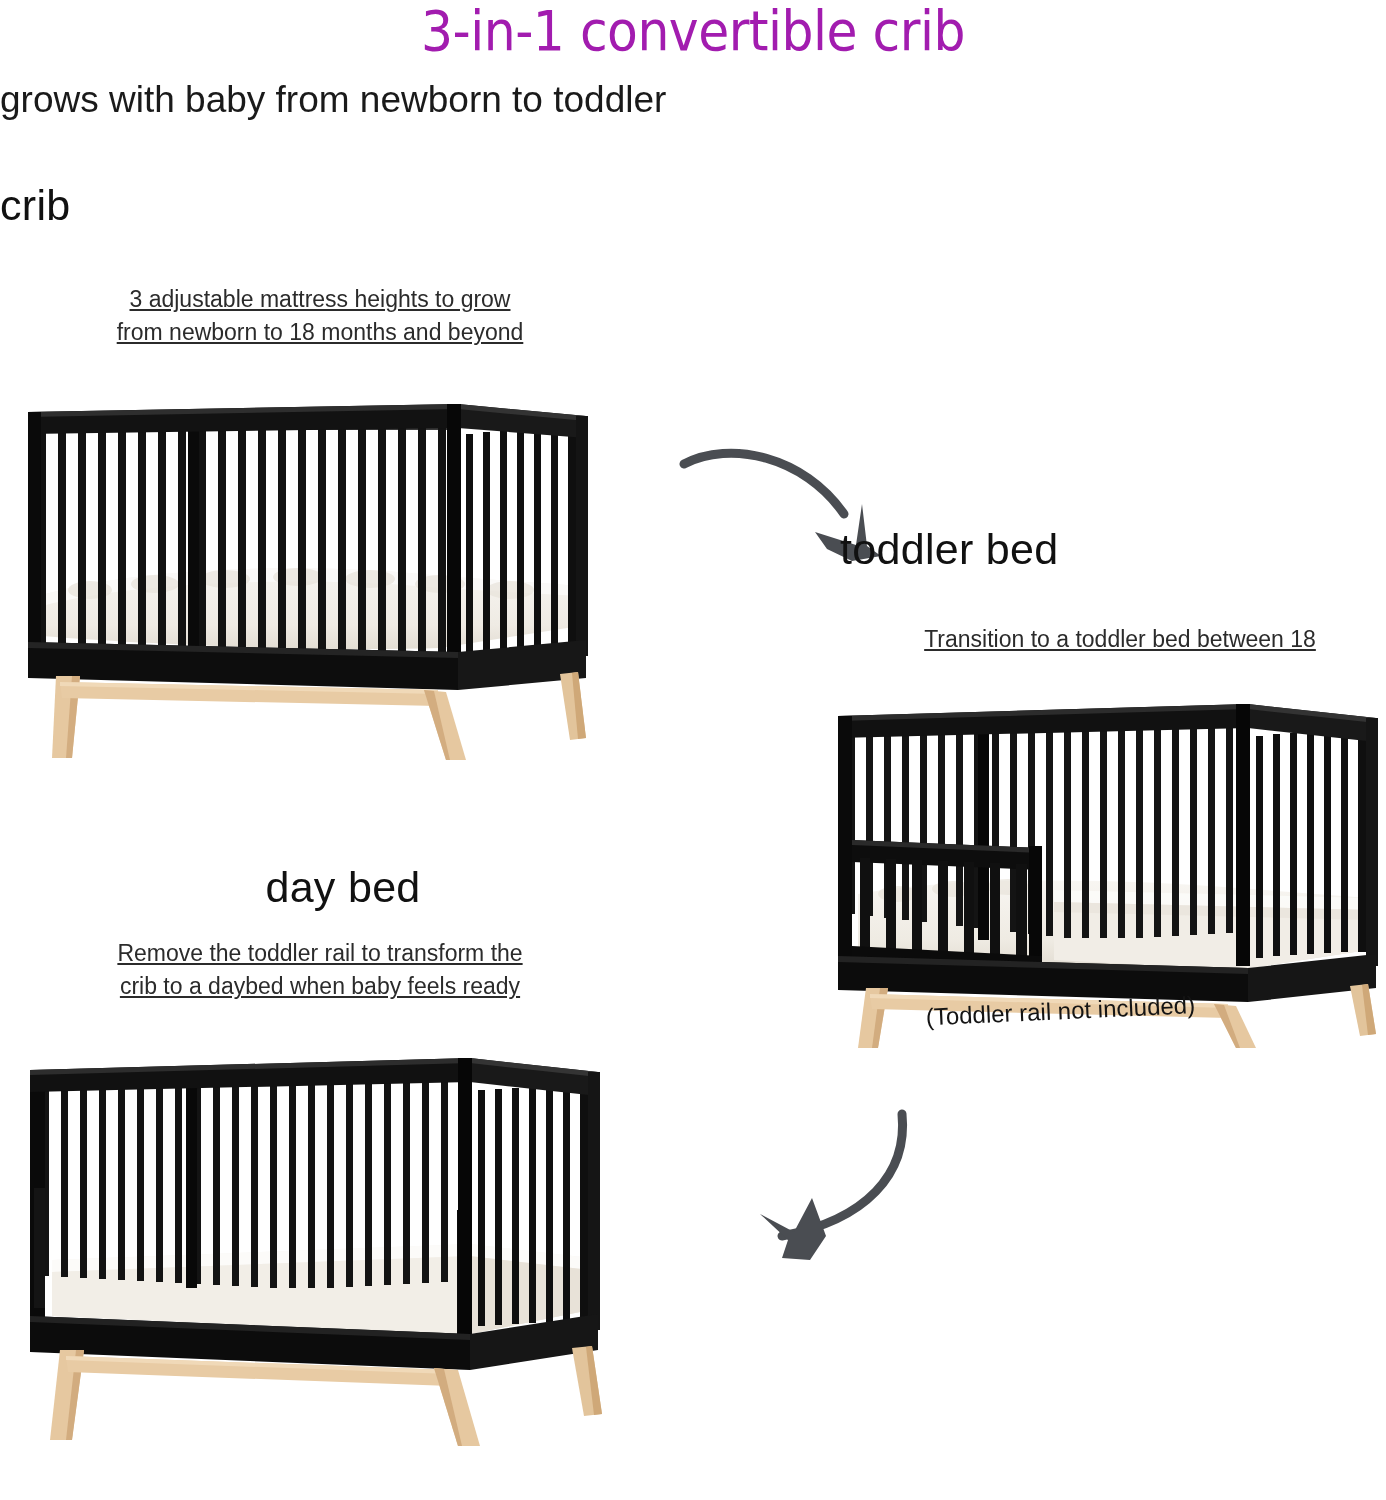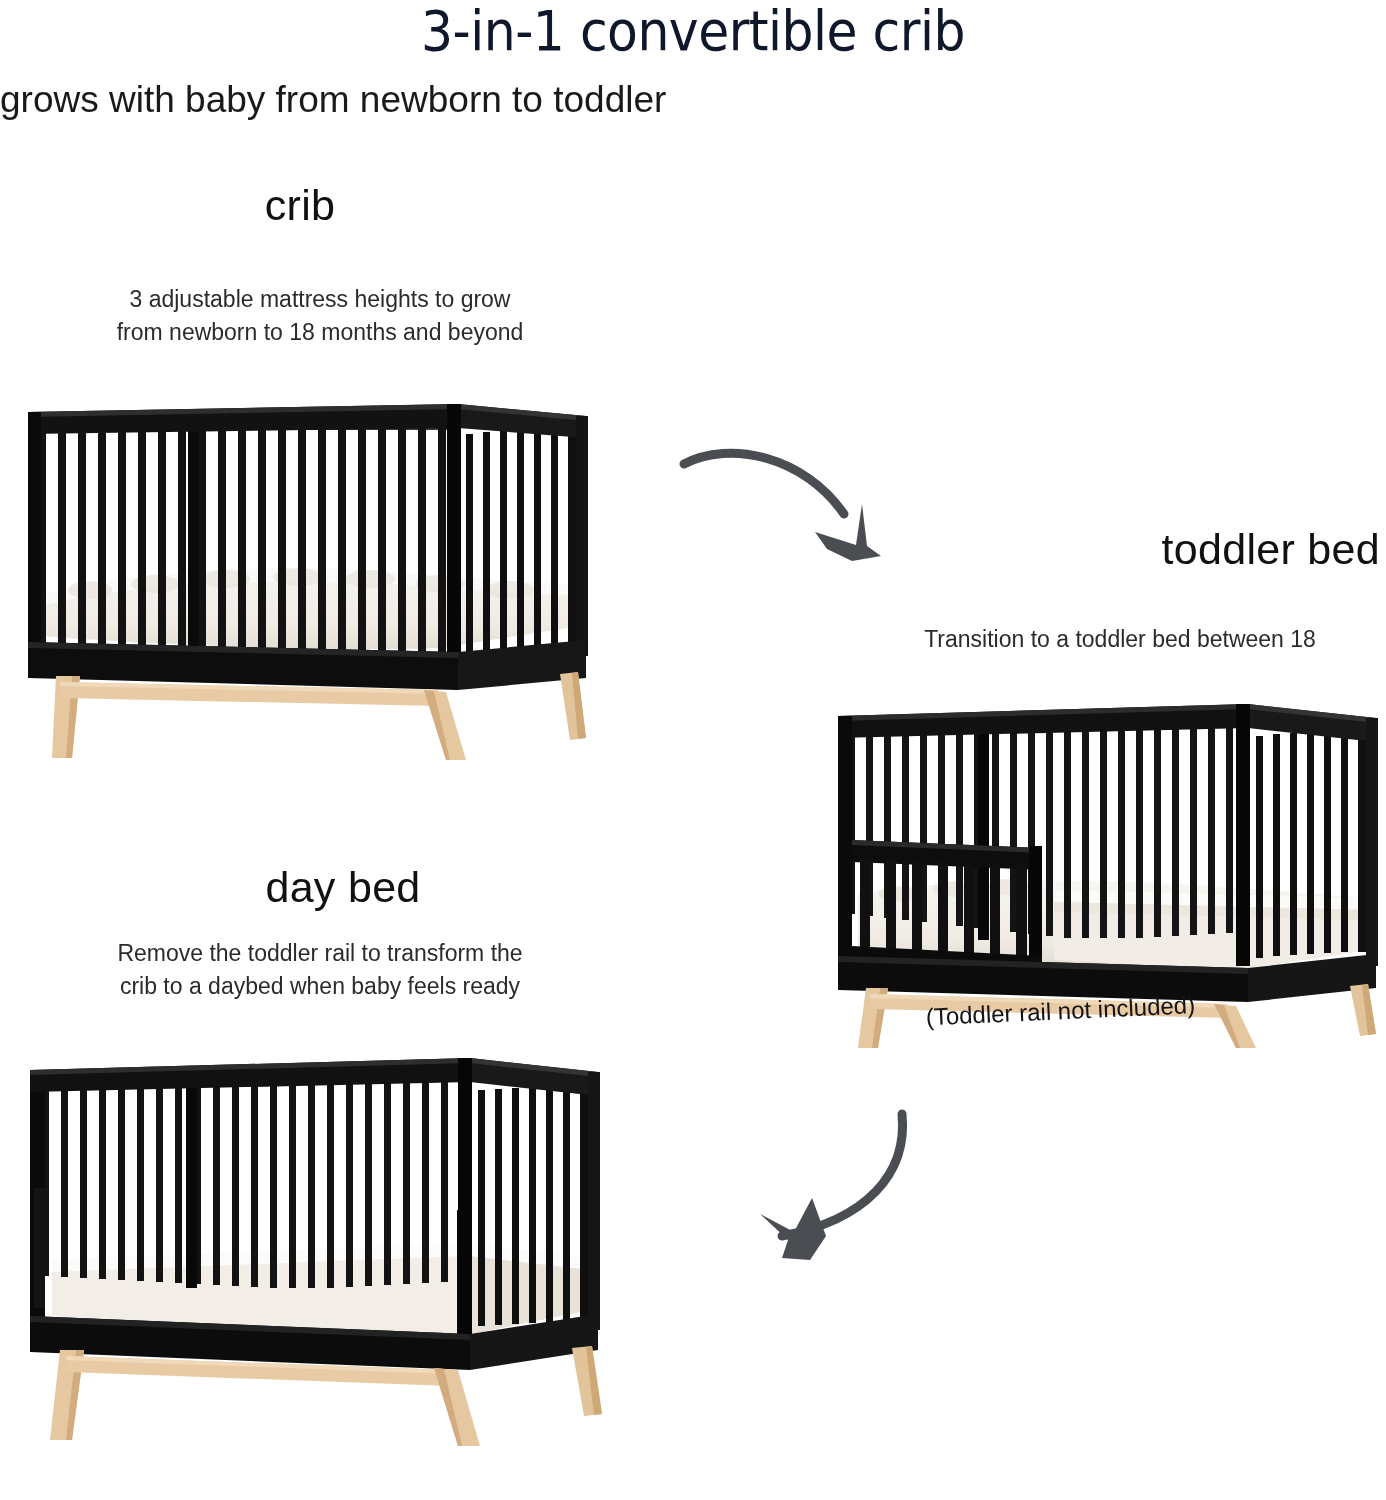--- a/index.html
+++ b/index.html
@@ -25,7 +25,7 @@
     font-size: 56px;
     font-weight: 400;
     letter-spacing: -0.5px;
-    color: #0f172a;
+    color: #a21caf;
     font-family: "DejaVu Sans Condensed", "Liberation Sans", sans-serif;
     line-height: 1.05;
   }

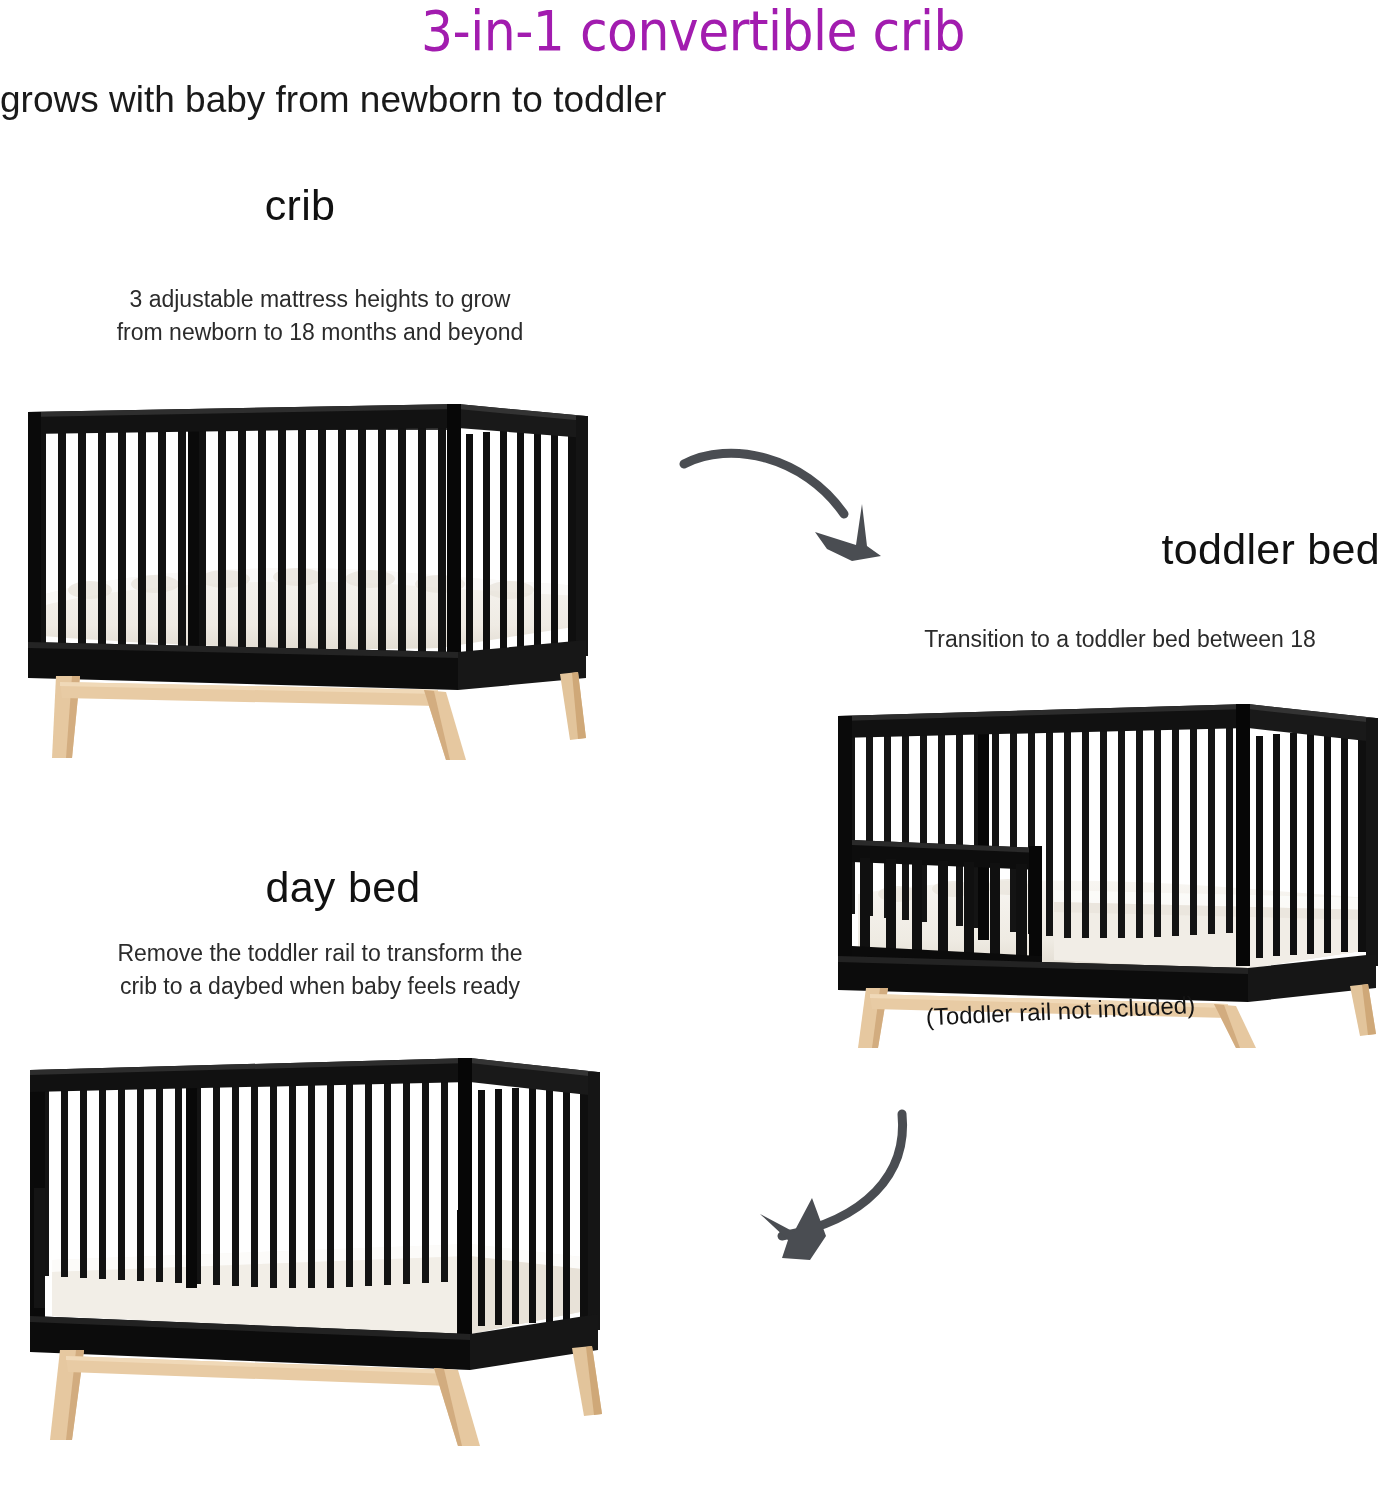--- a/index.html
+++ b/index.html
@@ -60,7 +60,7 @@
     text-align: center;
   }
 
-  #crib-heading      { top: 182px;  left: 0;    width: 600px;  text-align: center; }
+  #crib-heading      { top: 182px;  left: 0;    width: 600px;  text-align: left; }
   #crib-body         { top: 283px;  left: 20px; width: 600px; }
 
   #toddler-heading   { top: 526px;  left: 840px; width: 540px; text-align: right; }

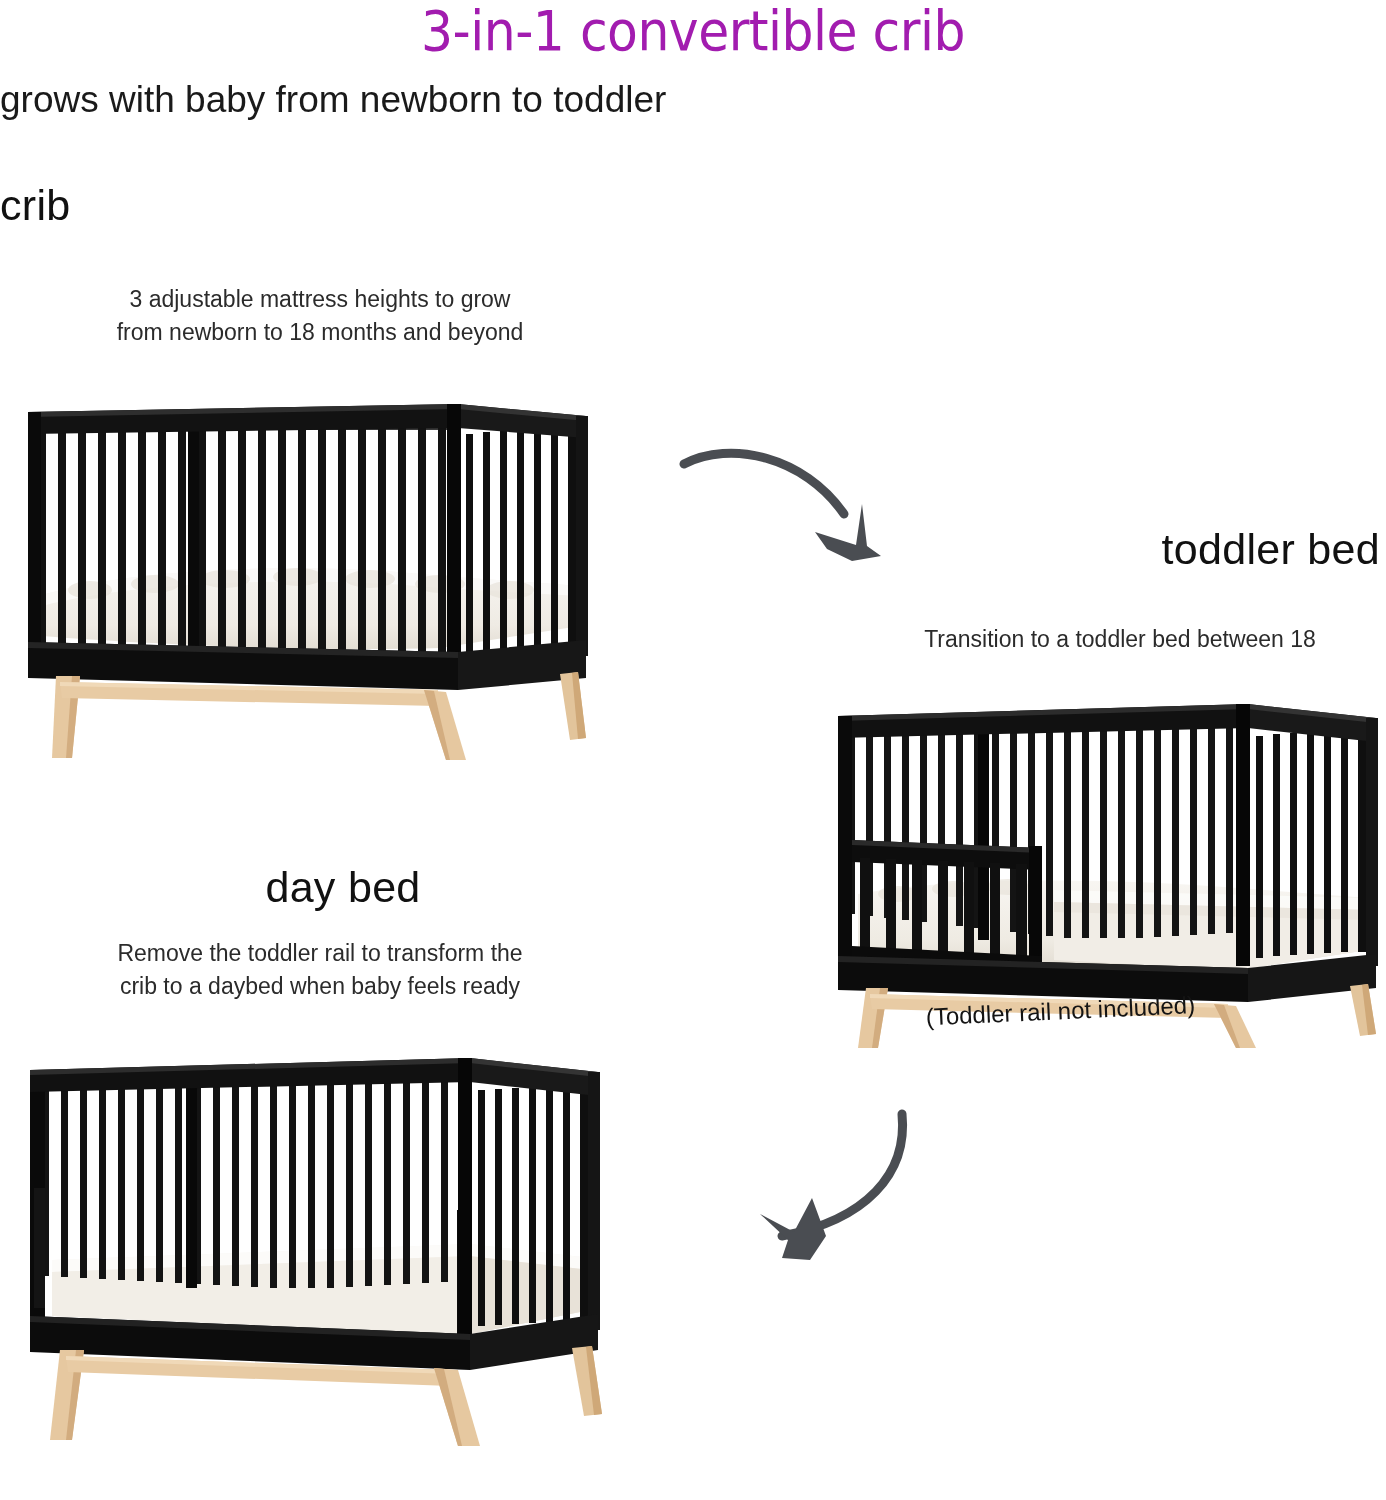--- a/index.html
+++ b/index.html
@@ -58,6 +58,7 @@
     color: #2b2b2b;
     line-height: 1.45;
     text-align: center;
+    text-decoration: underline;
   }
 
   #crib-heading      { top: 182px;  left: 0;    width: 600px;  text-align: left; }

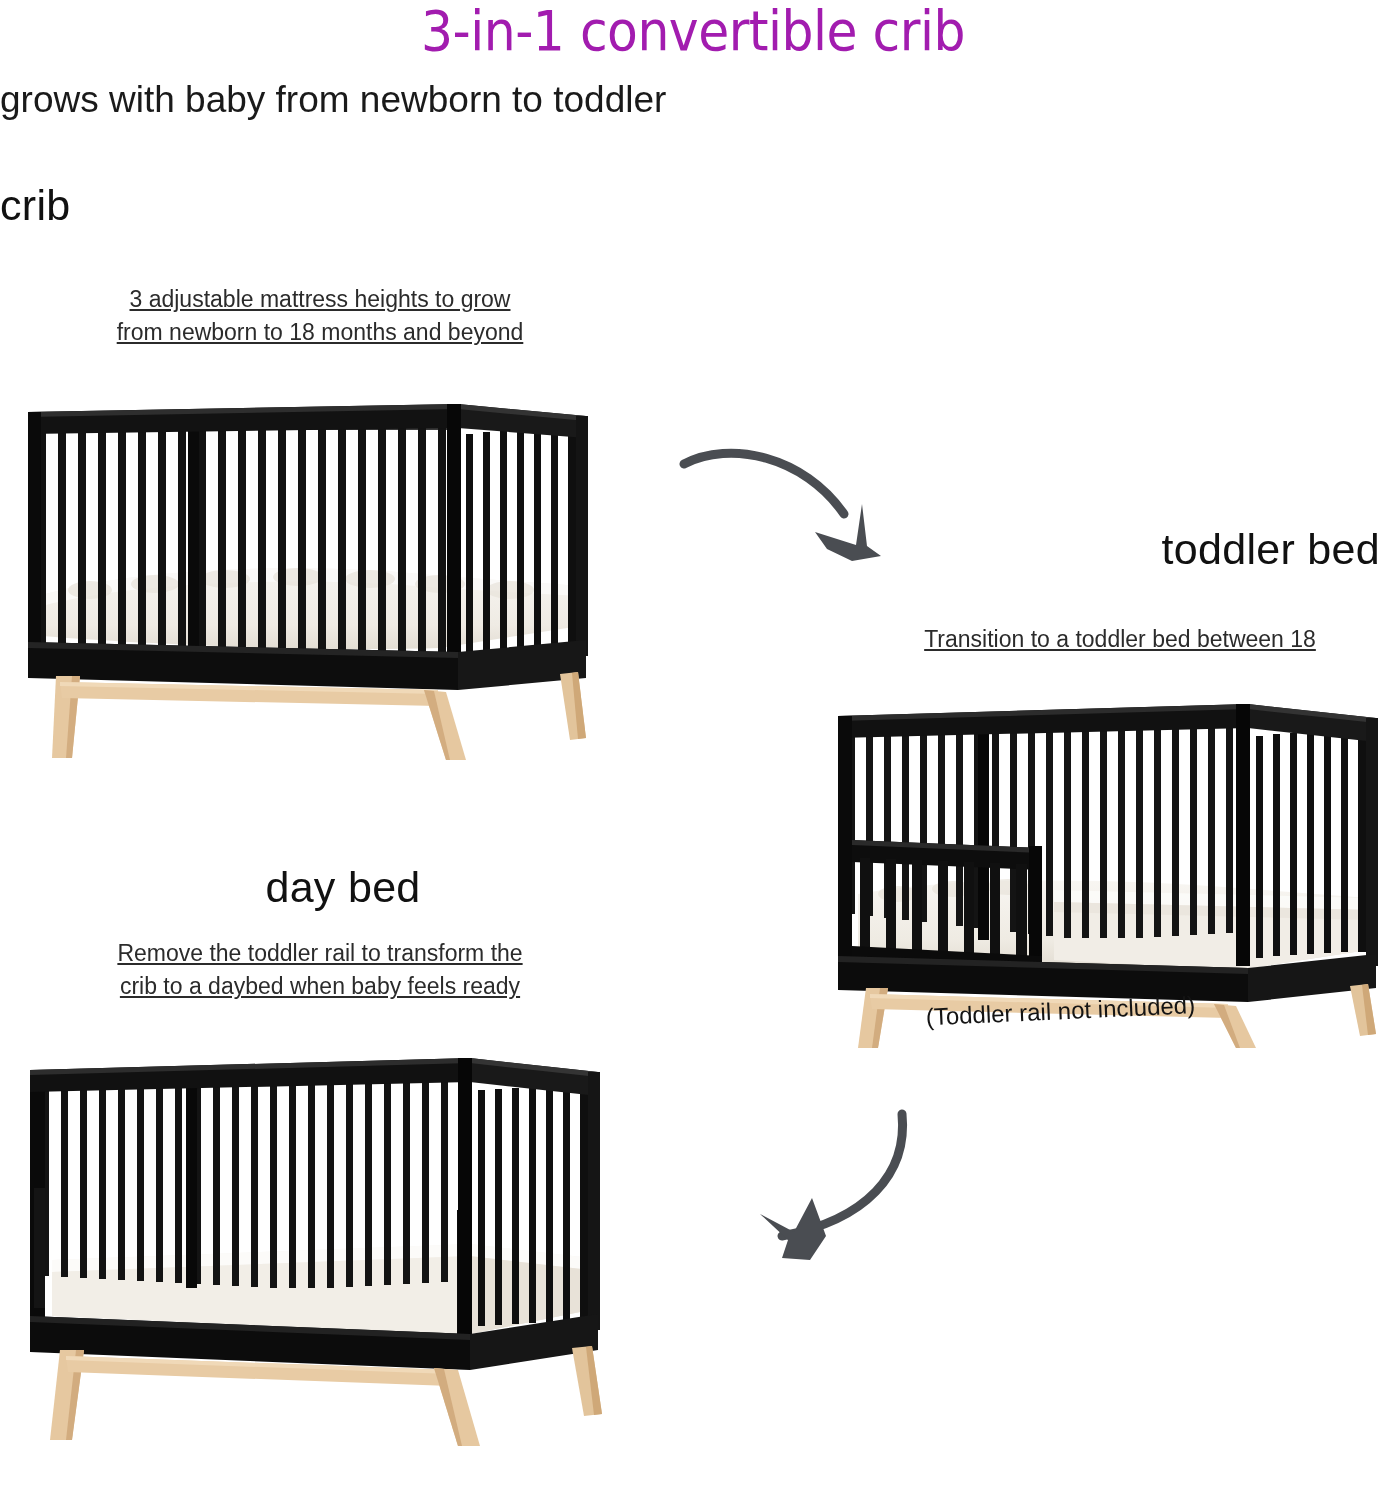--- a/index.html
+++ b/index.html
@@ -64,7 +64,7 @@
   #crib-heading      { top: 182px;  left: 0;    width: 600px;  text-align: left; }
   #crib-body         { top: 283px;  left: 20px; width: 600px; }
 
-  #toddler-heading   { top: 526px;  left: 840px; width: 540px; text-align: right; }
+  #toddler-heading   { top: 526px;  left: 840px; width: 540px; text-align: left; }
   #toddler-body      { top: 623px;  left: 860px; width: 520px; }
 
   #daybed-heading    { top: 864px;  left: 0;    width: 630px;  text-align: center; padding-left: 28px; }

